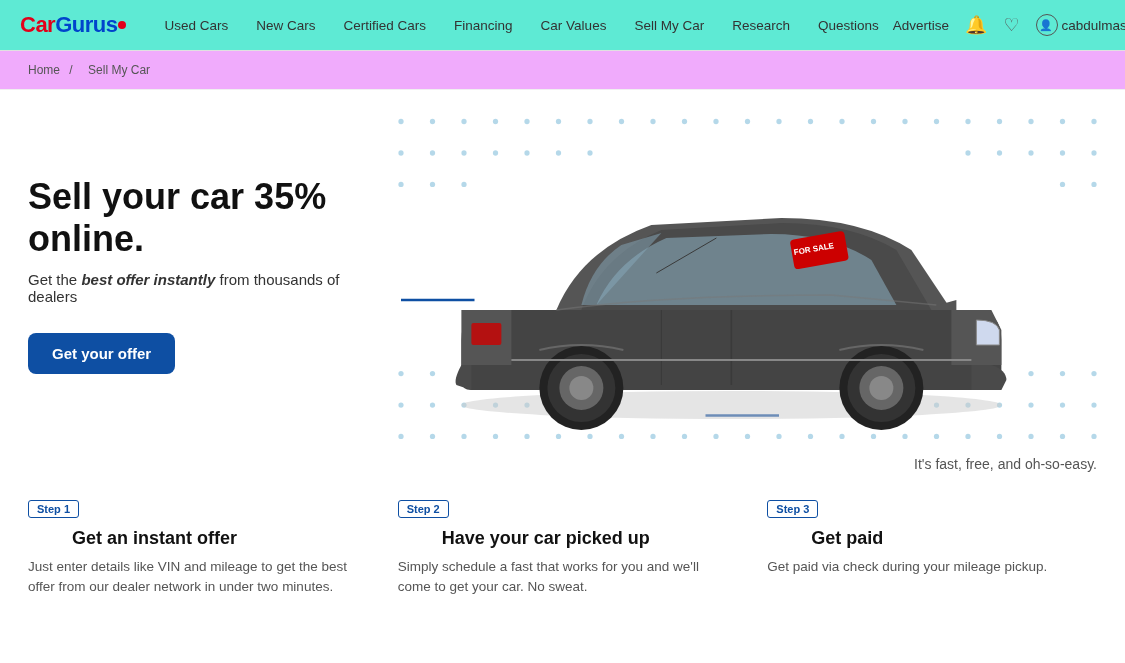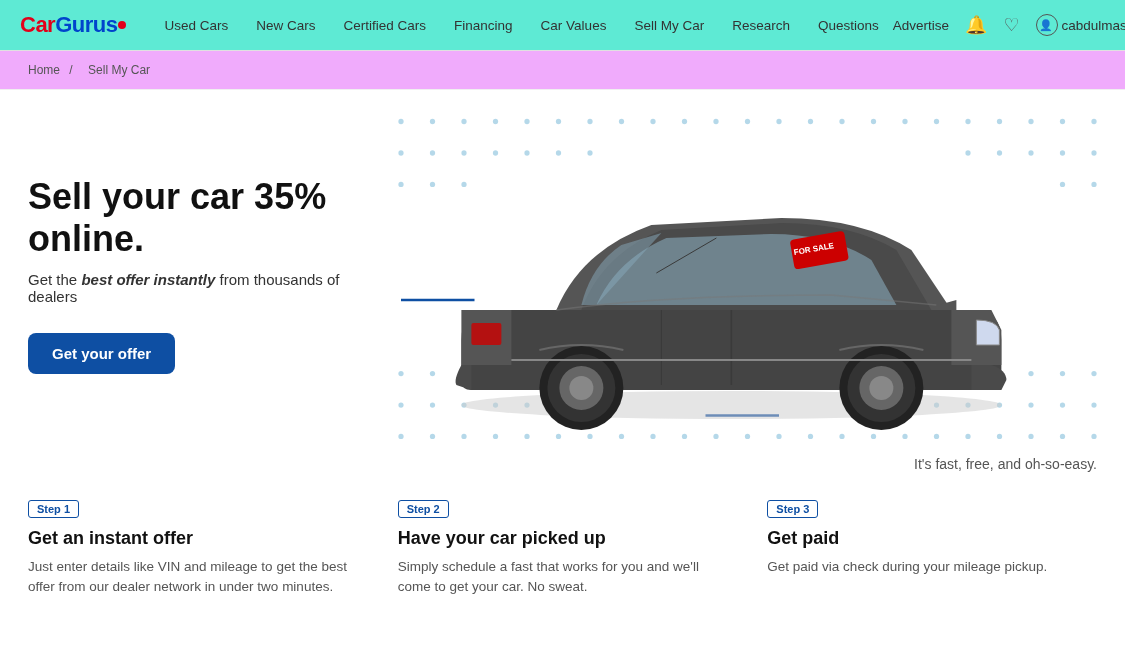--- a/index.html
+++ b/index.html
@@ -196,6 +196,7 @@
       font-weight: 700;
       color: #111;
       margin-bottom: 8px;
+      margin-left: 44px;
     }
     .step-desc {
       font-size: 13.5px;

